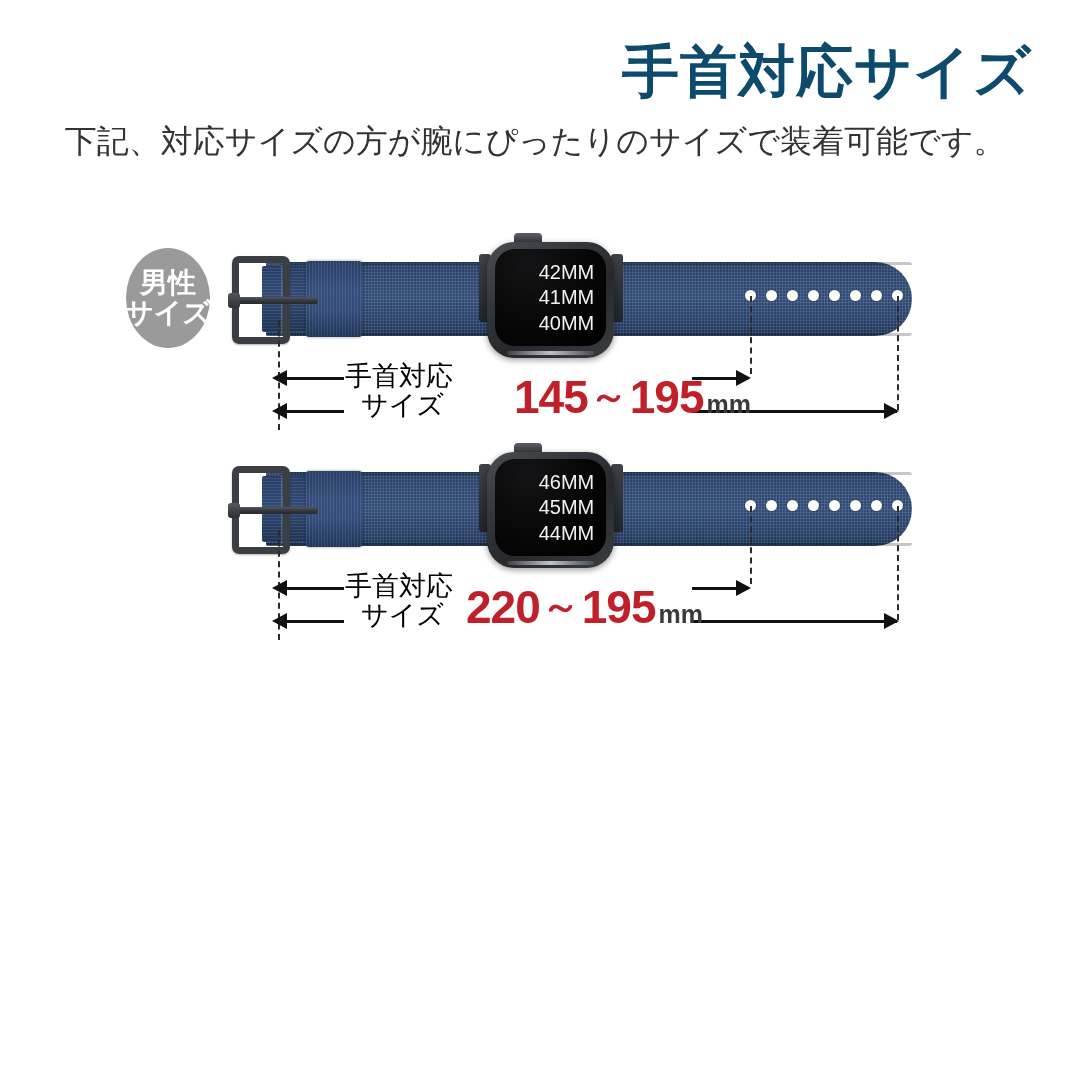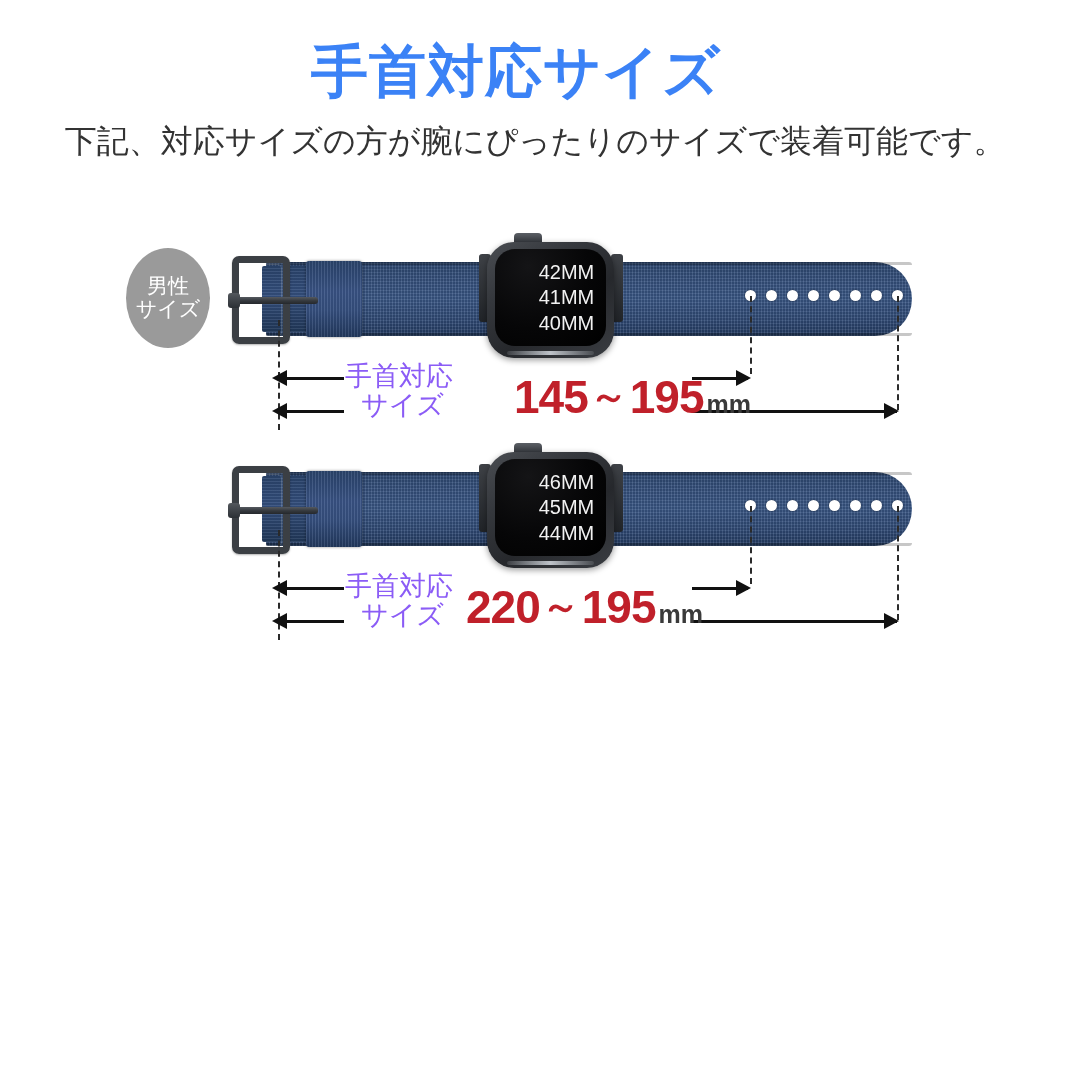--- a/index.html
+++ b/index.html
@@ -25,10 +25,10 @@
     left: 0;
     top: 40px;
     width: 1032px;
-    text-align: center;
+    text-align: right;
     font-size: 57px;
     font-weight: bold;
-    color: #3b82f6;
+    color: #0c4a6e;
     letter-spacing: 1px;
     line-height: 1.1;
     white-space: nowrap;

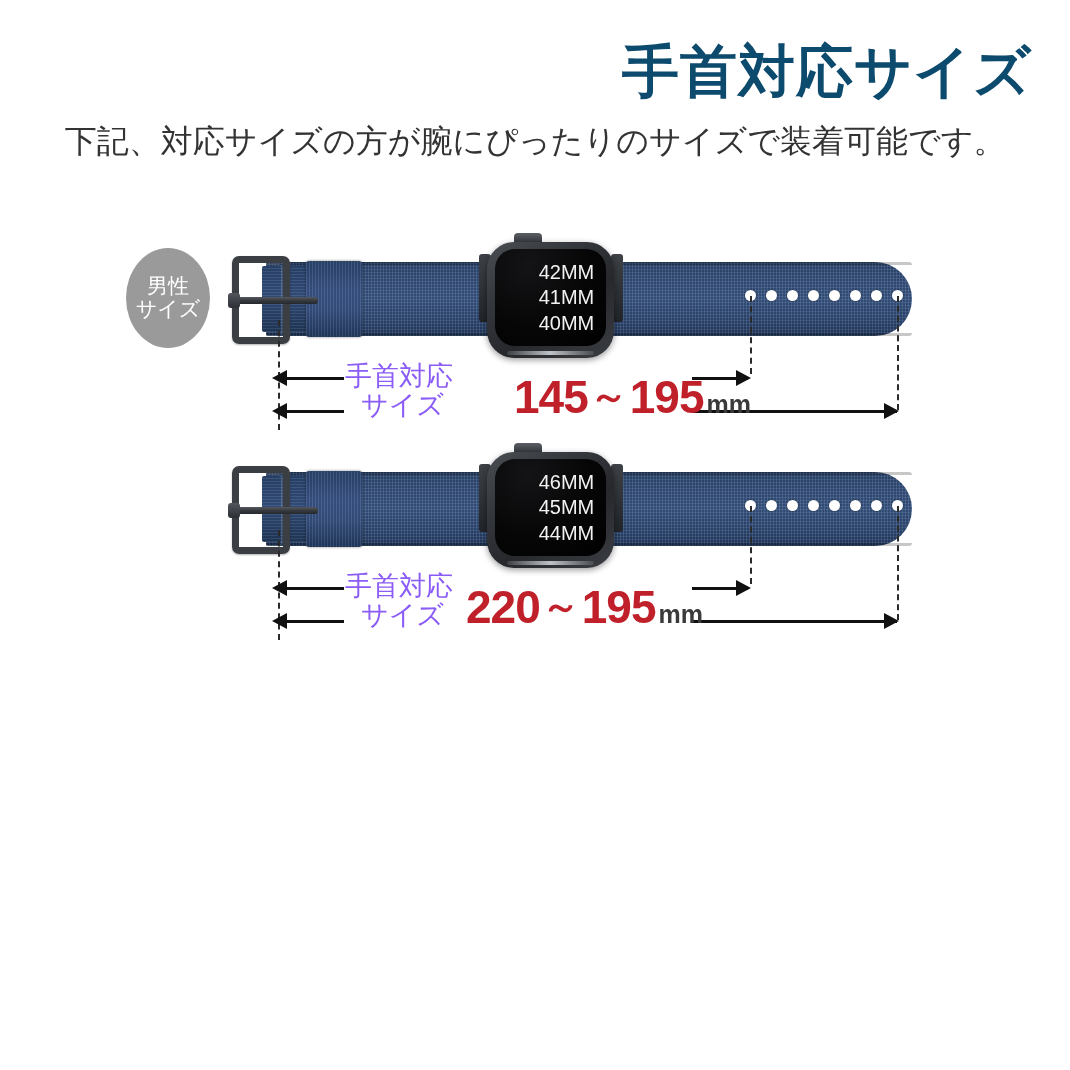--- a/index.html
+++ b/index.html
@@ -74,8 +74,8 @@
   }
   .badge span {
     color: #ffffff;
-    font-size: 21px;
-    font-weight: 400;
+    font-size: 28px;
+    font-weight: 700;
     white-space: nowrap;
   }
 

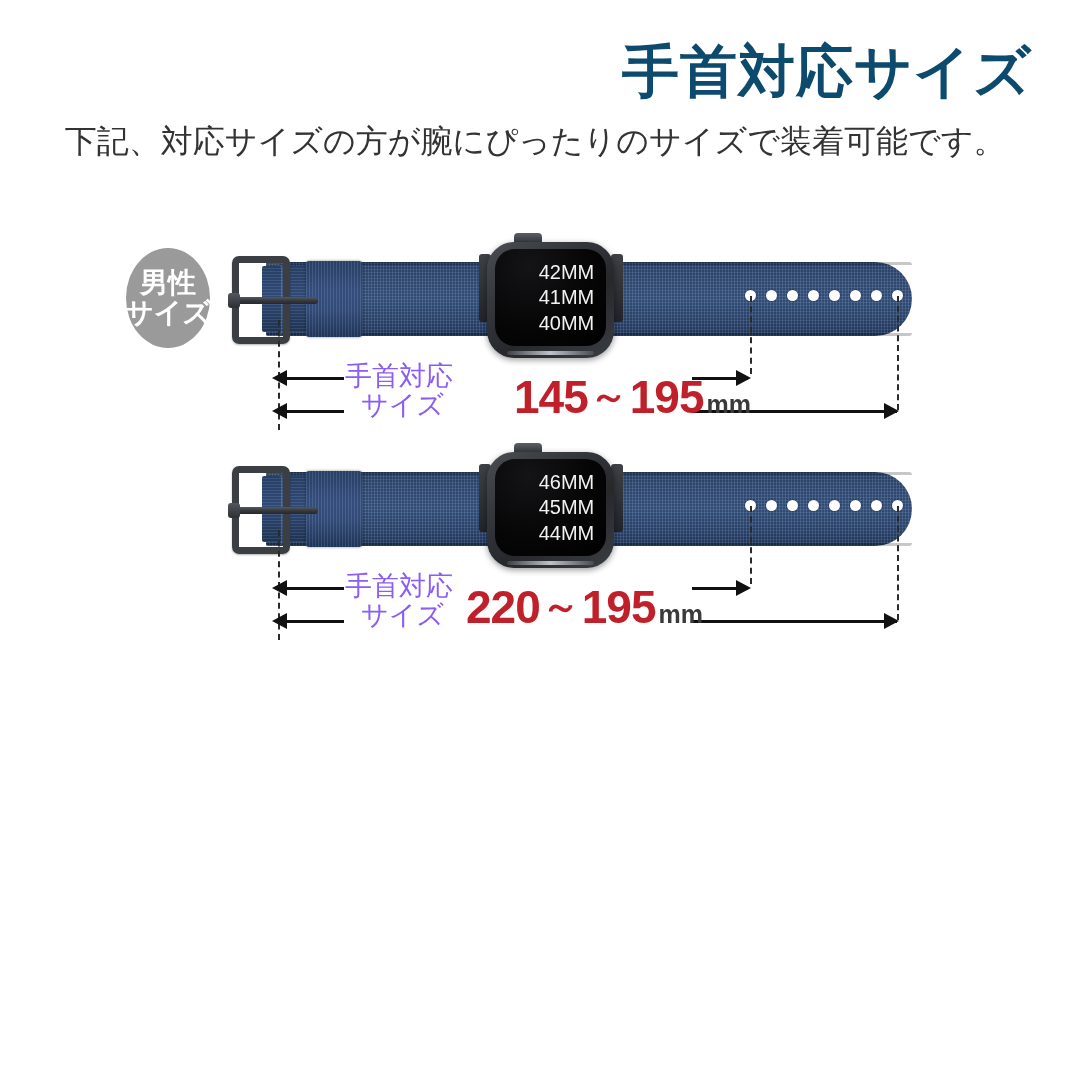--- a/index.html
+++ b/index.html
@@ -299,7 +299,7 @@
 
   .meas-label {
     position: absolute;
-    color: #8b5cf6;
+    color: #000000;
     font-size: 27px;
     font-weight: 500;
     line-height: 1.08;

